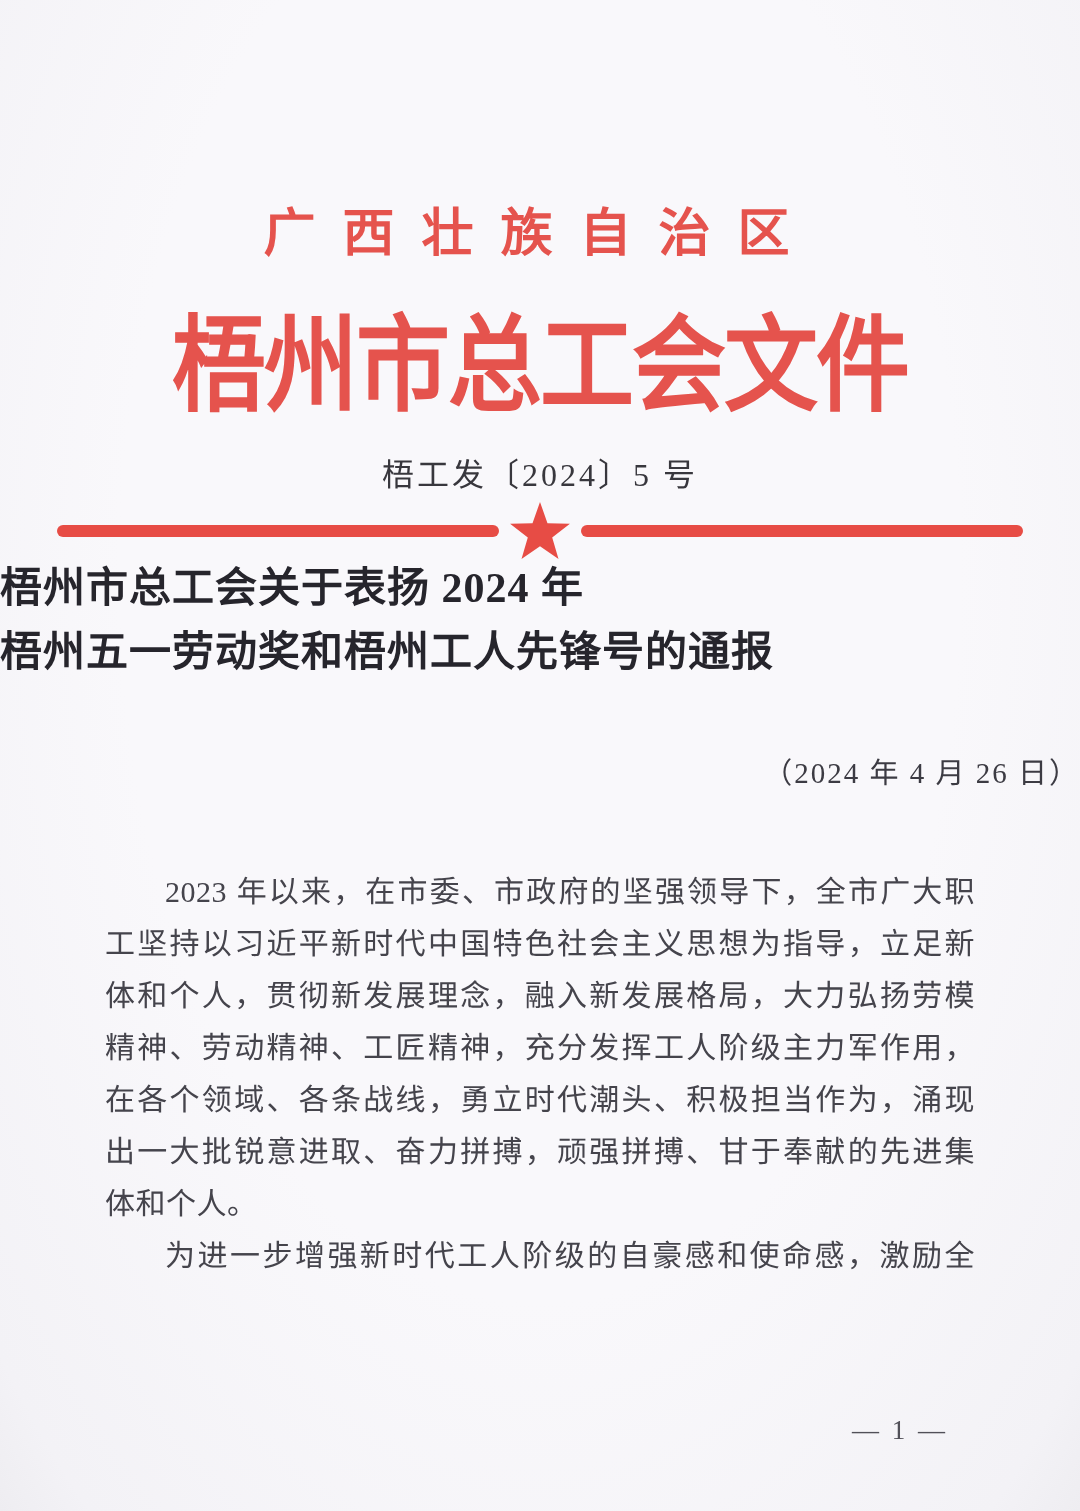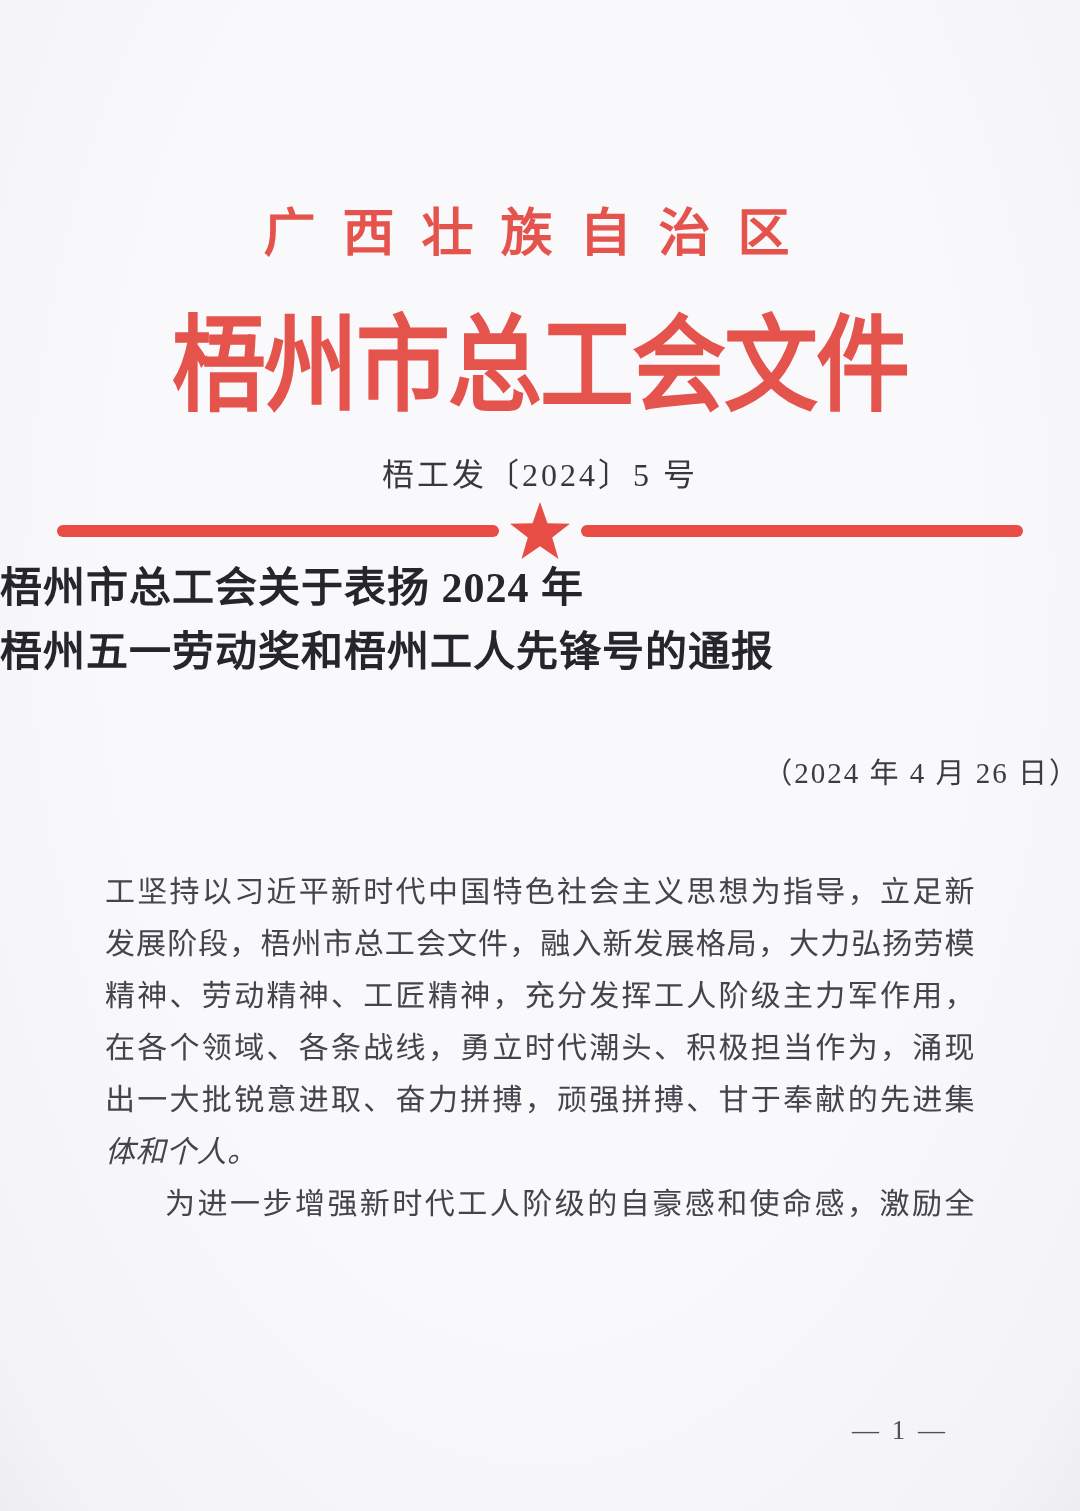--- a/index.html
+++ b/index.html
@@ -171,6 +171,7 @@
 
   <div class="doc-body">
 
+      <div class="body-line indent">2023 年以来，在市委、市政府的坚强领导下，全市广大职</div>
 
       <div class="body-line">工坚持以习近平新时代中国特色社会主义思想为指导，立足新</div>
 

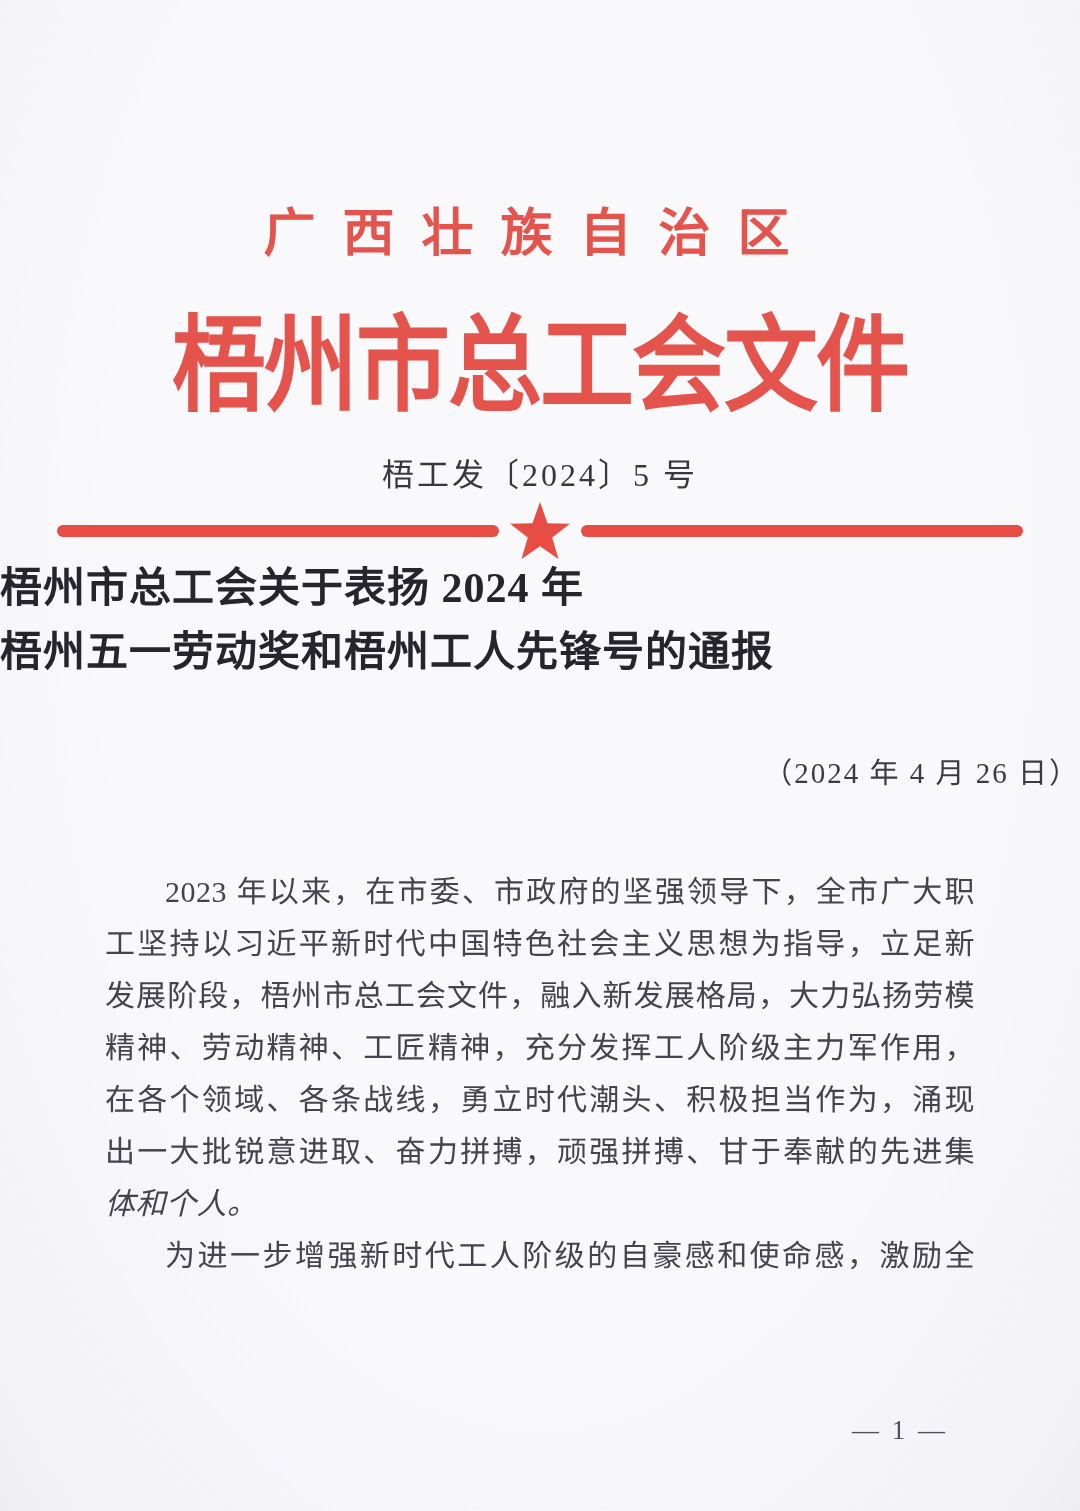--- a/index.html
+++ b/index.html
@@ -175,7 +175,7 @@
 
       <div class="body-line">工坚持以习近平新时代中国特色社会主义思想为指导，立足新</div>
 
-      <div class="body-line">发展阶段，梧州市总工会文件，融入新发展格局，大力弘扬劳模</div>
+      <div class="body-line">体和个人，贯彻新发展理念，融入新发展格局，大力弘扬劳模</div>
 
       <div class="body-line">精神、劳动精神、工匠精神，充分发挥工人阶级主力军作用，</div>
 

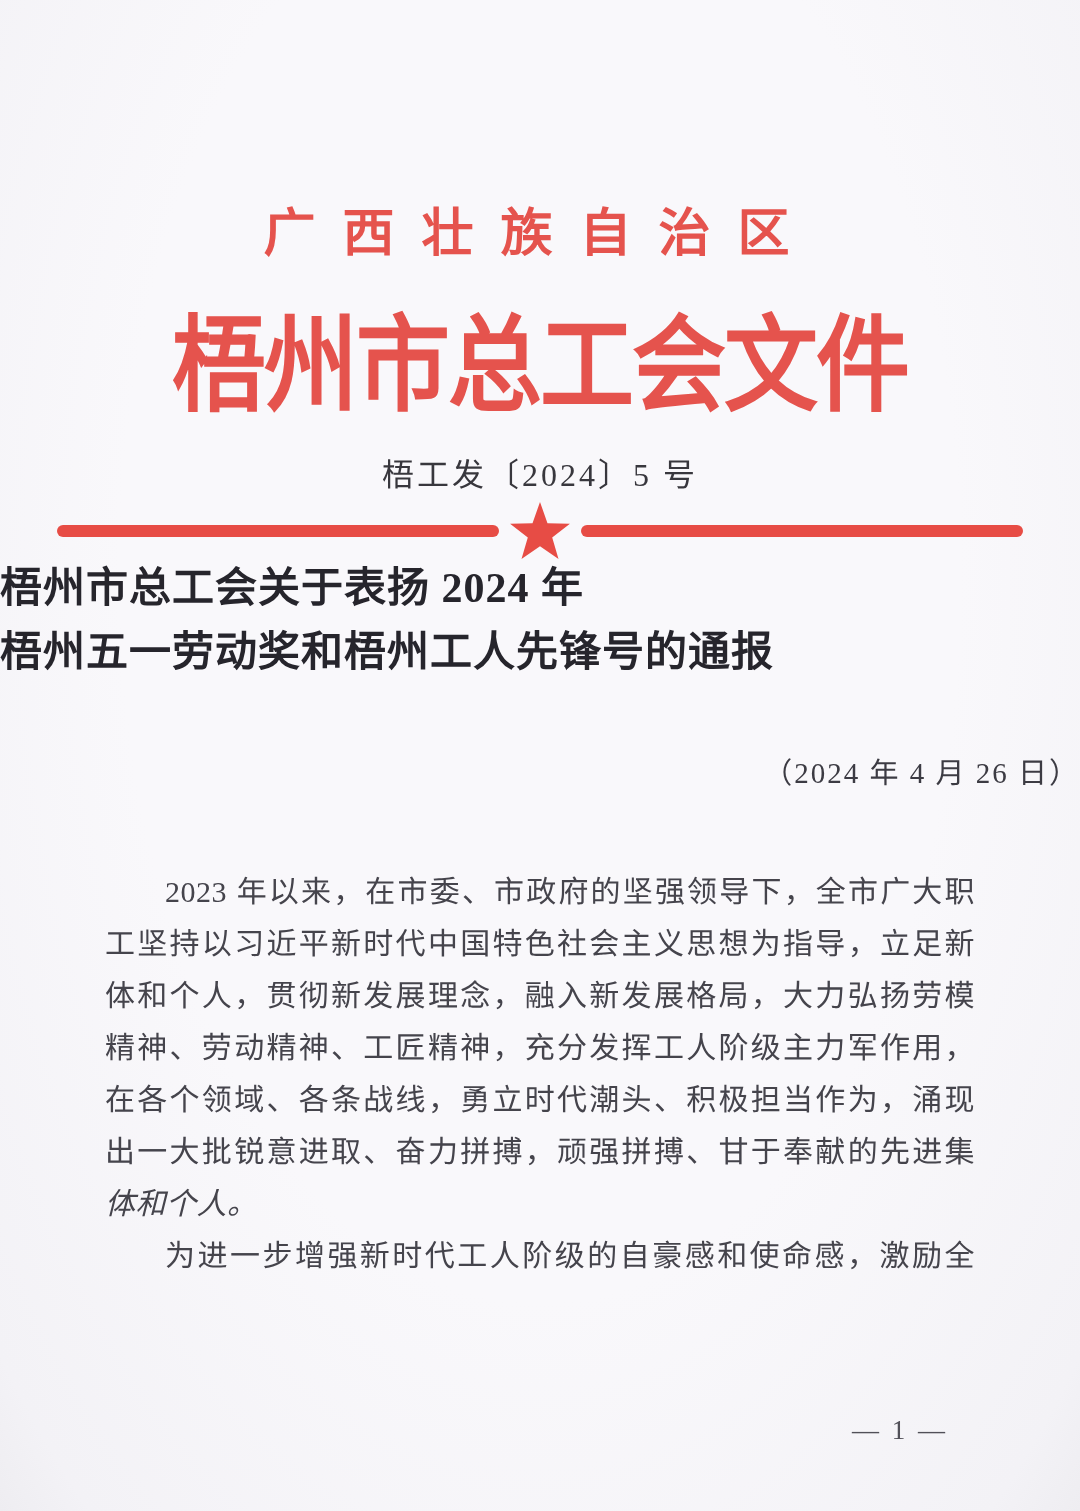--- a/index.html
+++ b/index.html
@@ -127,7 +127,6 @@
   .body-line.last-line {
     text-align: center;
     text-align-last: left;
-    font-style: italic;
   }
 
   

